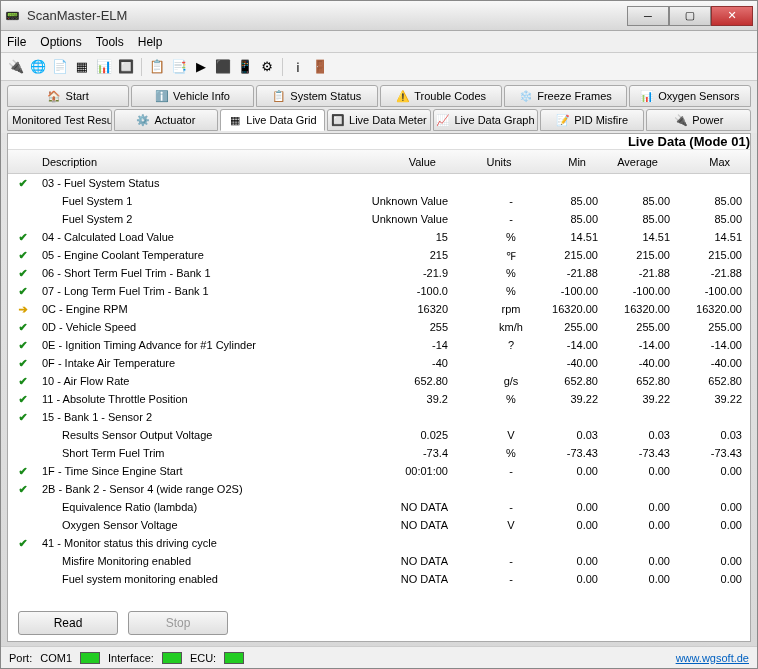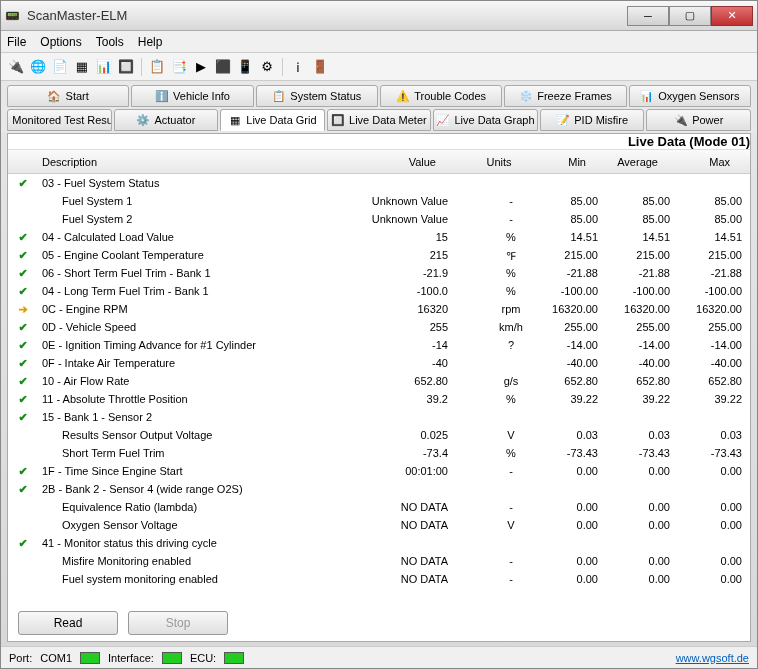--- a/index.html
+++ b/index.html
@@ -223,7 +223,7 @@
           <div class="col-icon">
             <span class="check">✔</span>
           </div>
-          <div class="col-desc">04 - Long Term Fuel Trim - Bank 1</div>
+          <div class="col-desc">07 - Long Term Fuel Trim - Bank 1</div>
           <div class="col-val">-100.0</div>
           <div class="col-units">%</div>
           <div class="col-min">-100.00</div>

